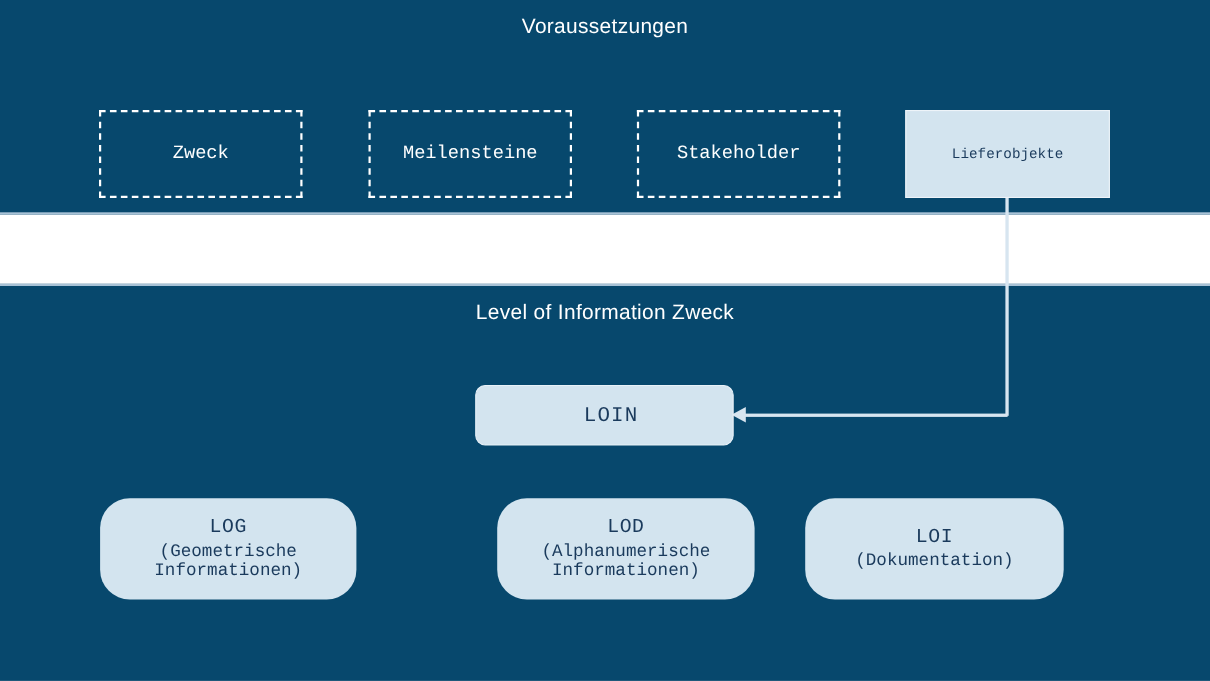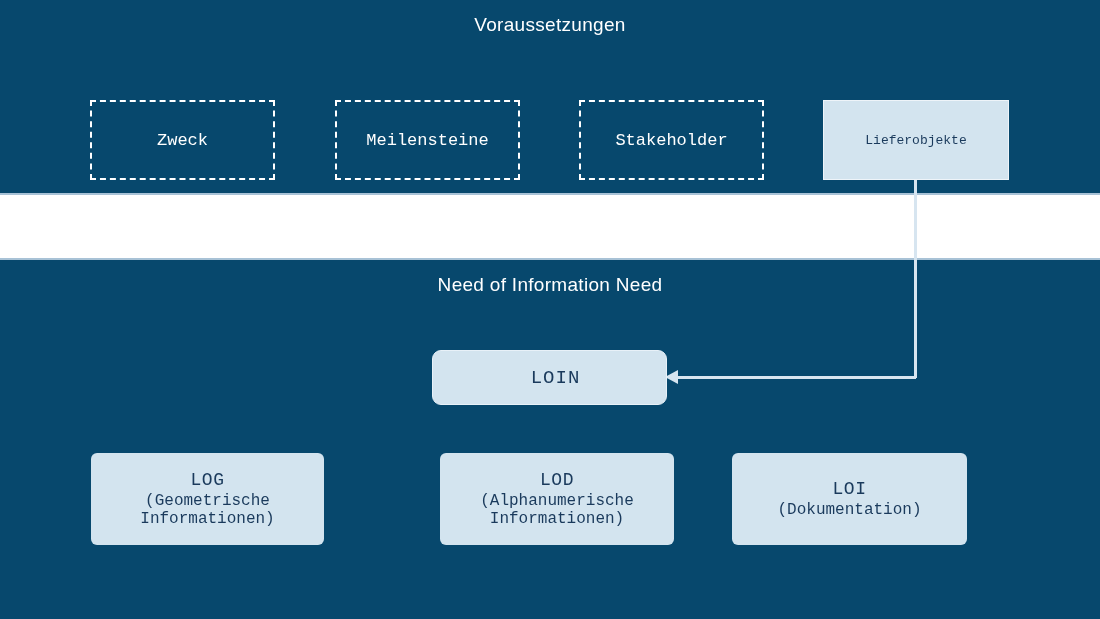--- a/index.html
+++ b/index.html
@@ -129,7 +129,7 @@
 
   <div class="section-title title-top">Voraussetzungen</div>
 
-  <div class="section-title title-bottom">Need of Information Need</div>
+  <div class="section-title title-bottom">Level of Information Zweck</div>
 
   <div class="node dashed-box" style="left:90px;">Zweck</div>
 

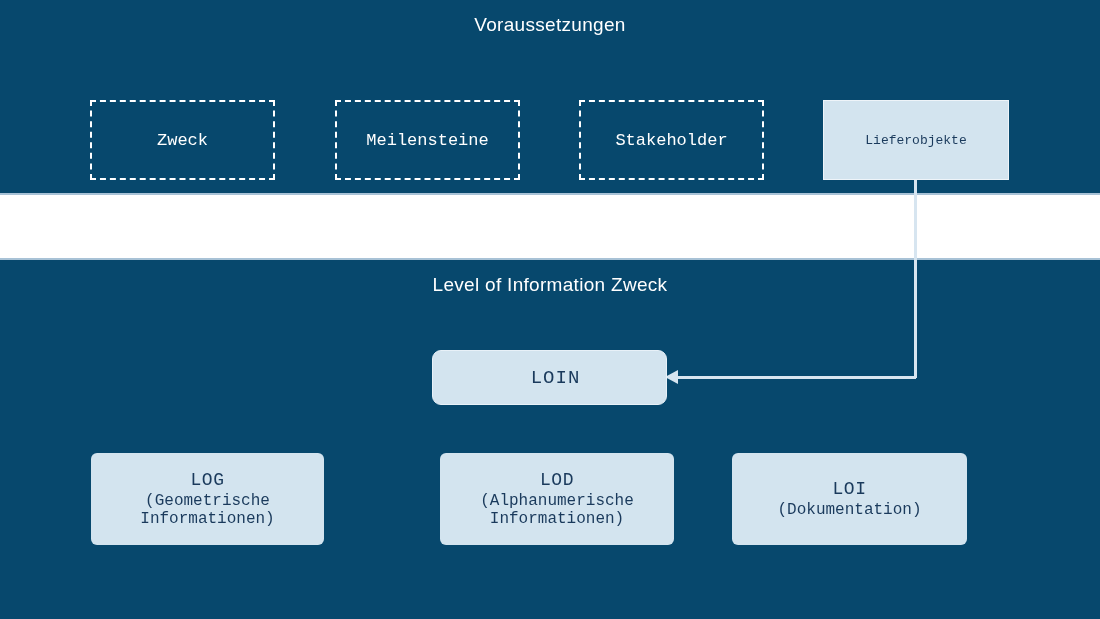--- a/index.html
+++ b/index.html
@@ -90,7 +90,7 @@
     top: 453px;
     width: 234px; height: 92px;
     background: var(--box-light);
-    border-radius: 6px;
+    border-radius: 27px;
     color: var(--box-text);
     flex-direction: column;
     gap: 2px;

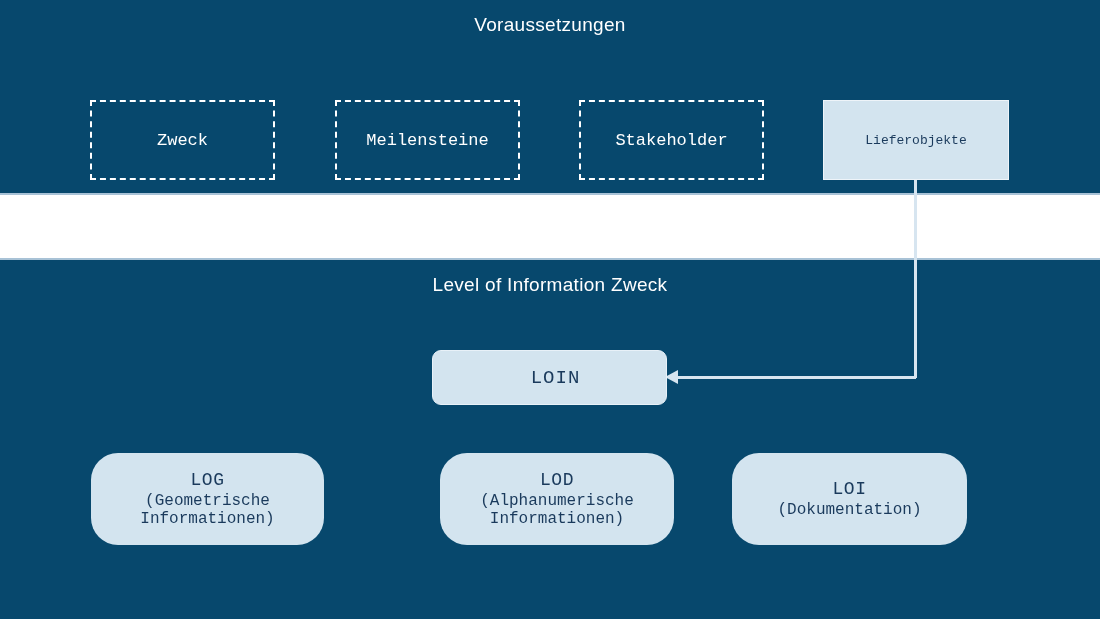--- a/index.html
+++ b/index.html
@@ -150,7 +150,7 @@
     <div class="sub-label">(Geometrische Informationen)</div>
   </div>
 
-  <div class="node detail-box" style="left:440px;">
+  <div class="node detail-box" style="left:452px;">
     <div class="main-label">LOD</div>
     <div class="sub-label">(Alphanumerische Informationen)</div>
   </div>

